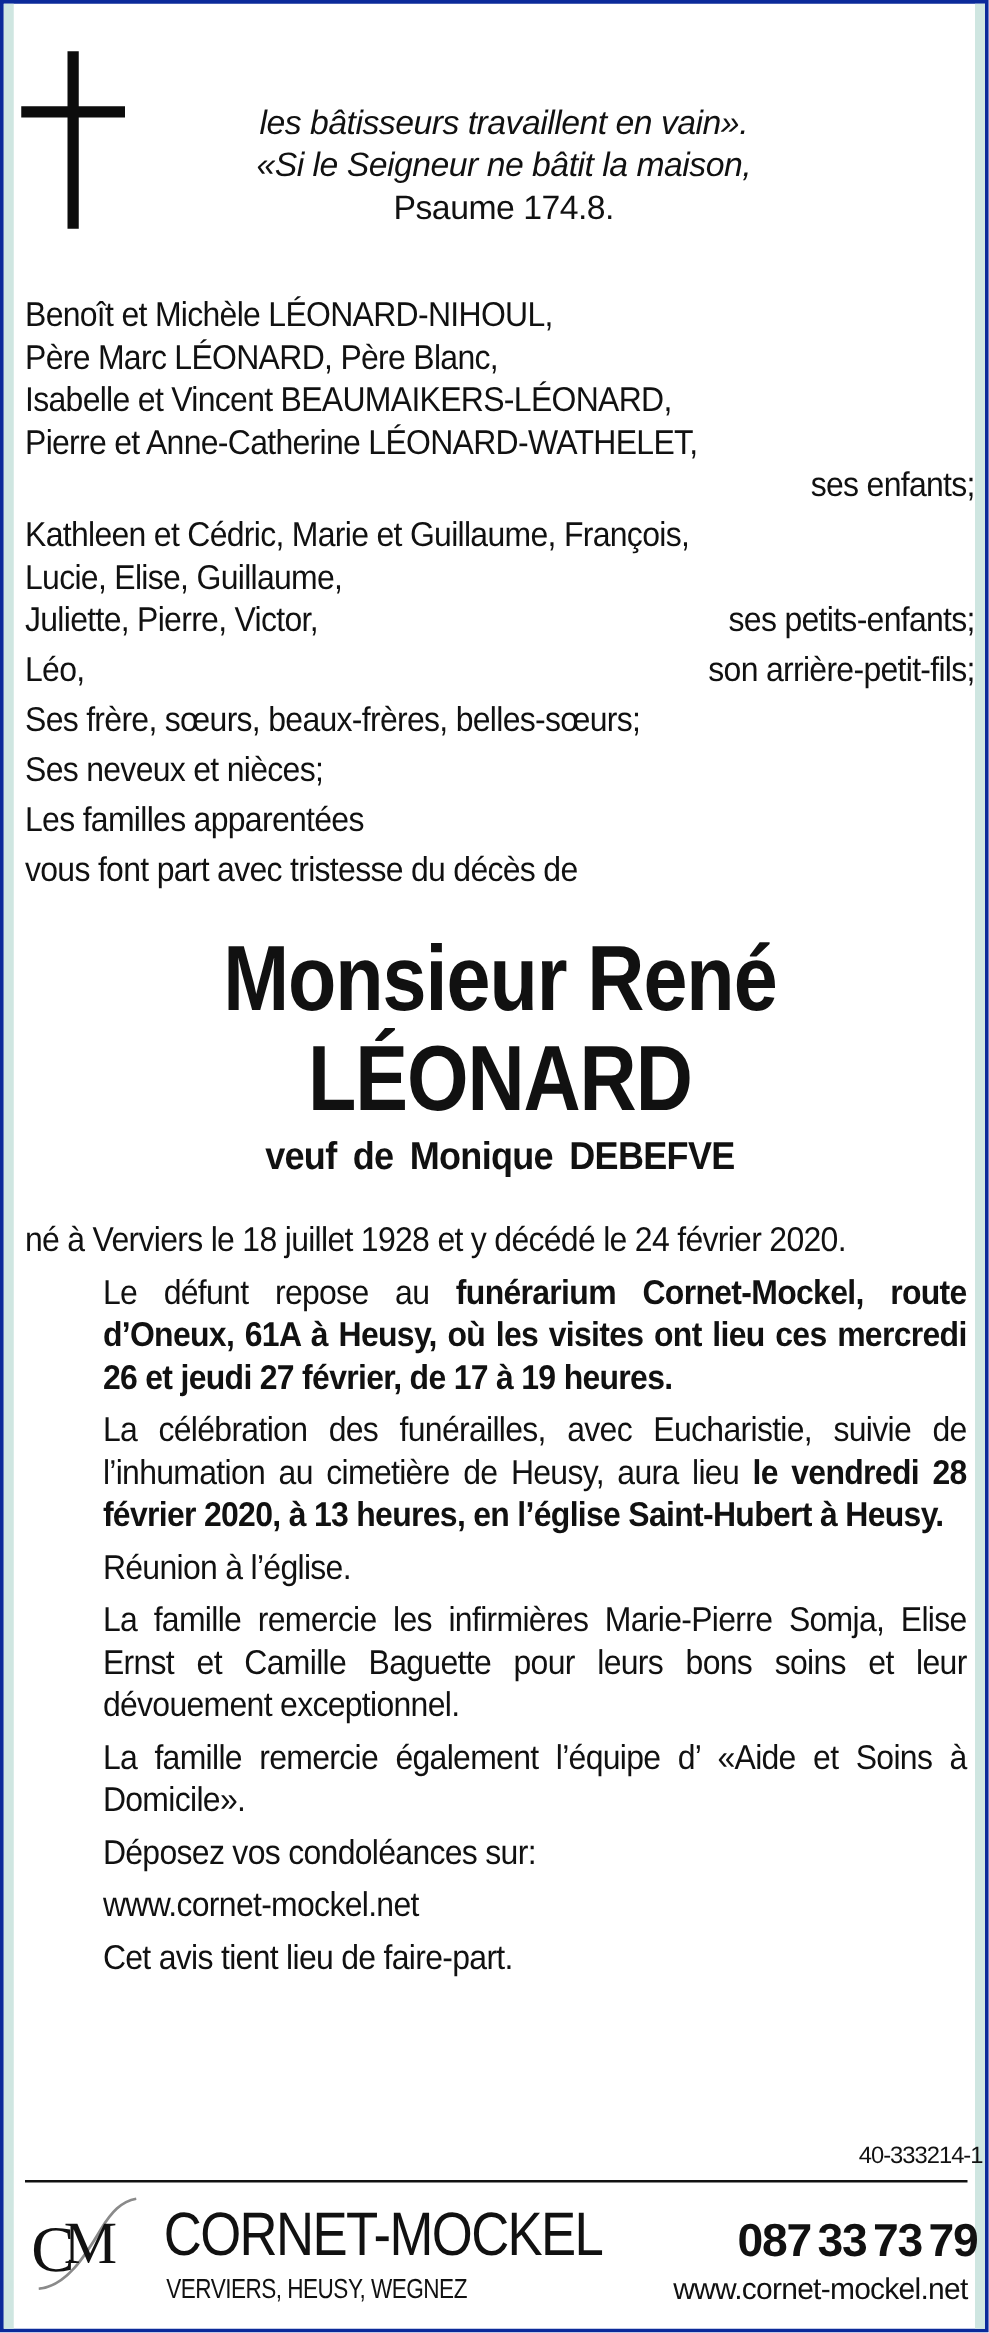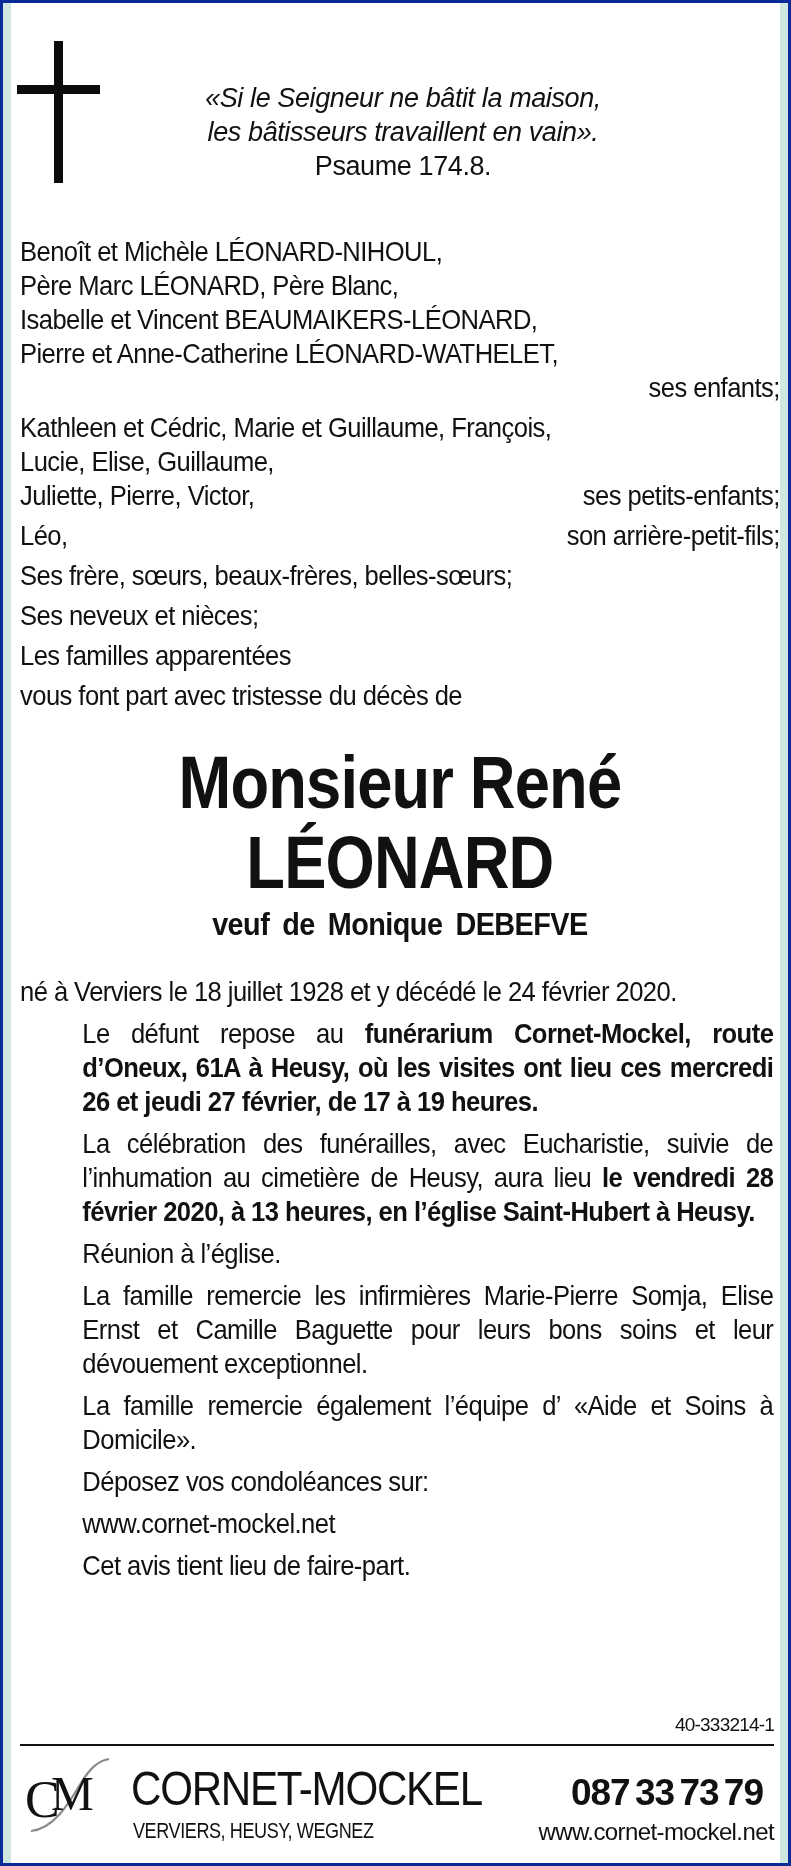--- a/index.html
+++ b/index.html
@@ -106,8 +106,8 @@
   </div>
 
   <div class="quote">
+    <span class="qline">les bâtisseurs travaillent en vain».</span>
     <span class="qline">«Si le Seigneur ne bâtit la maison,</span>
-    <span class="qline">les bâtisseurs travaillent en vain».</span>
     <span class="ref">Psaume 174.8.</span>
   </div>
 

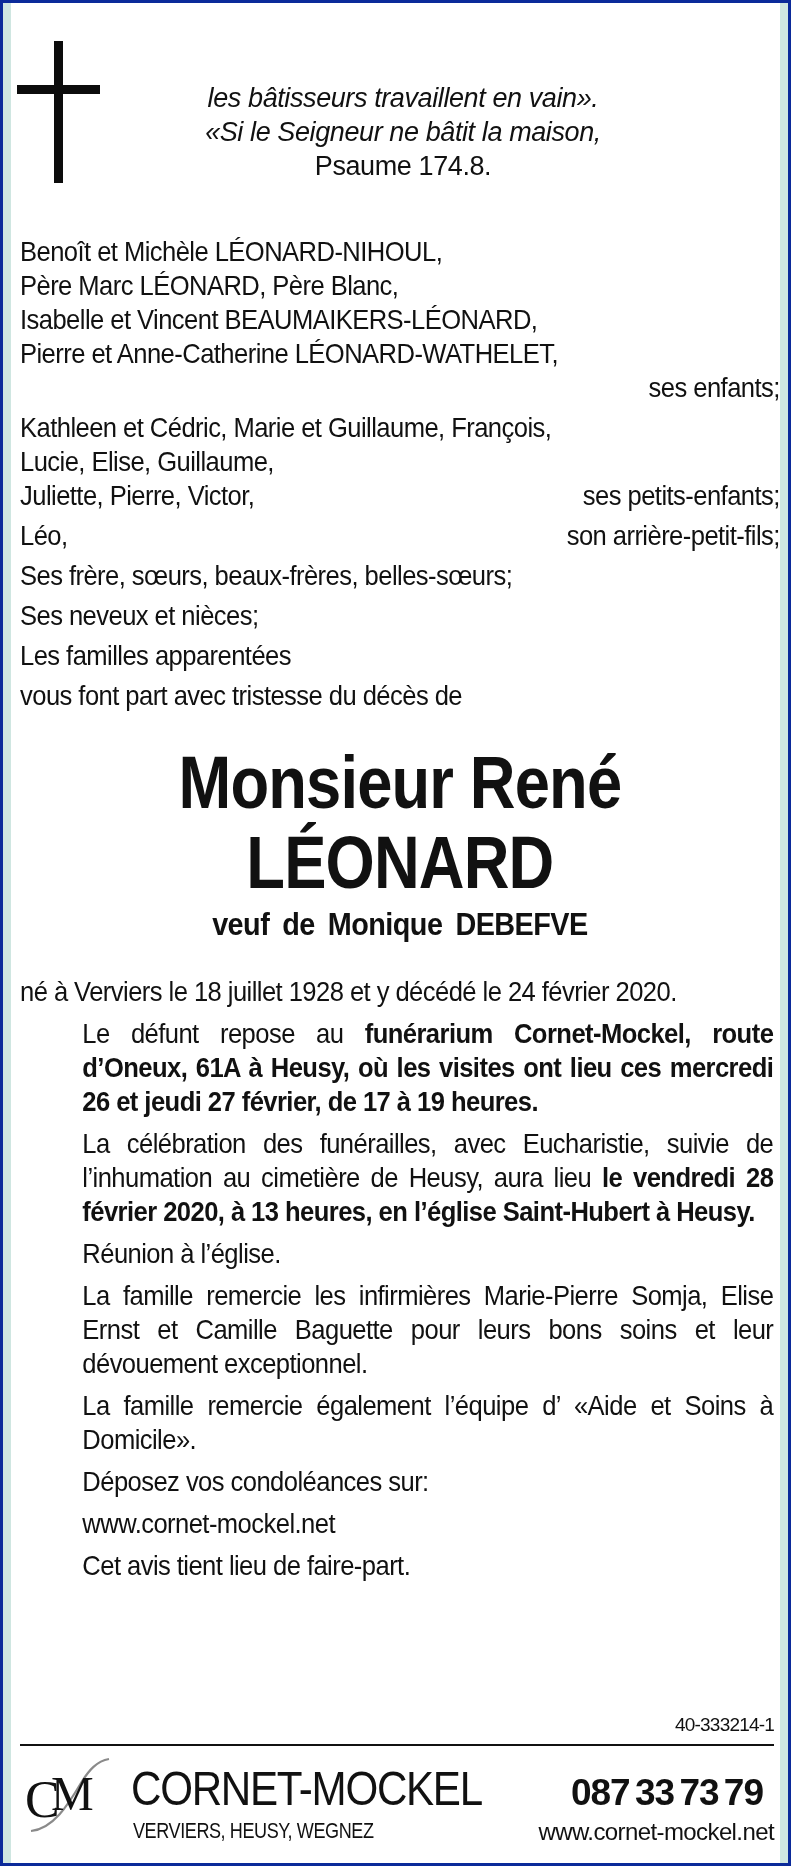--- a/index.html
+++ b/index.html
@@ -62,7 +62,7 @@
     .first-para { margin-top: 30px; }
 
     .refnum {
-      position: absolute; right: 14px; top: 1711px;
+      position: absolute; right: 2px; top: 1711px;
       font-size: 19px; letter-spacing: -0.8px;
     }
     .rule {

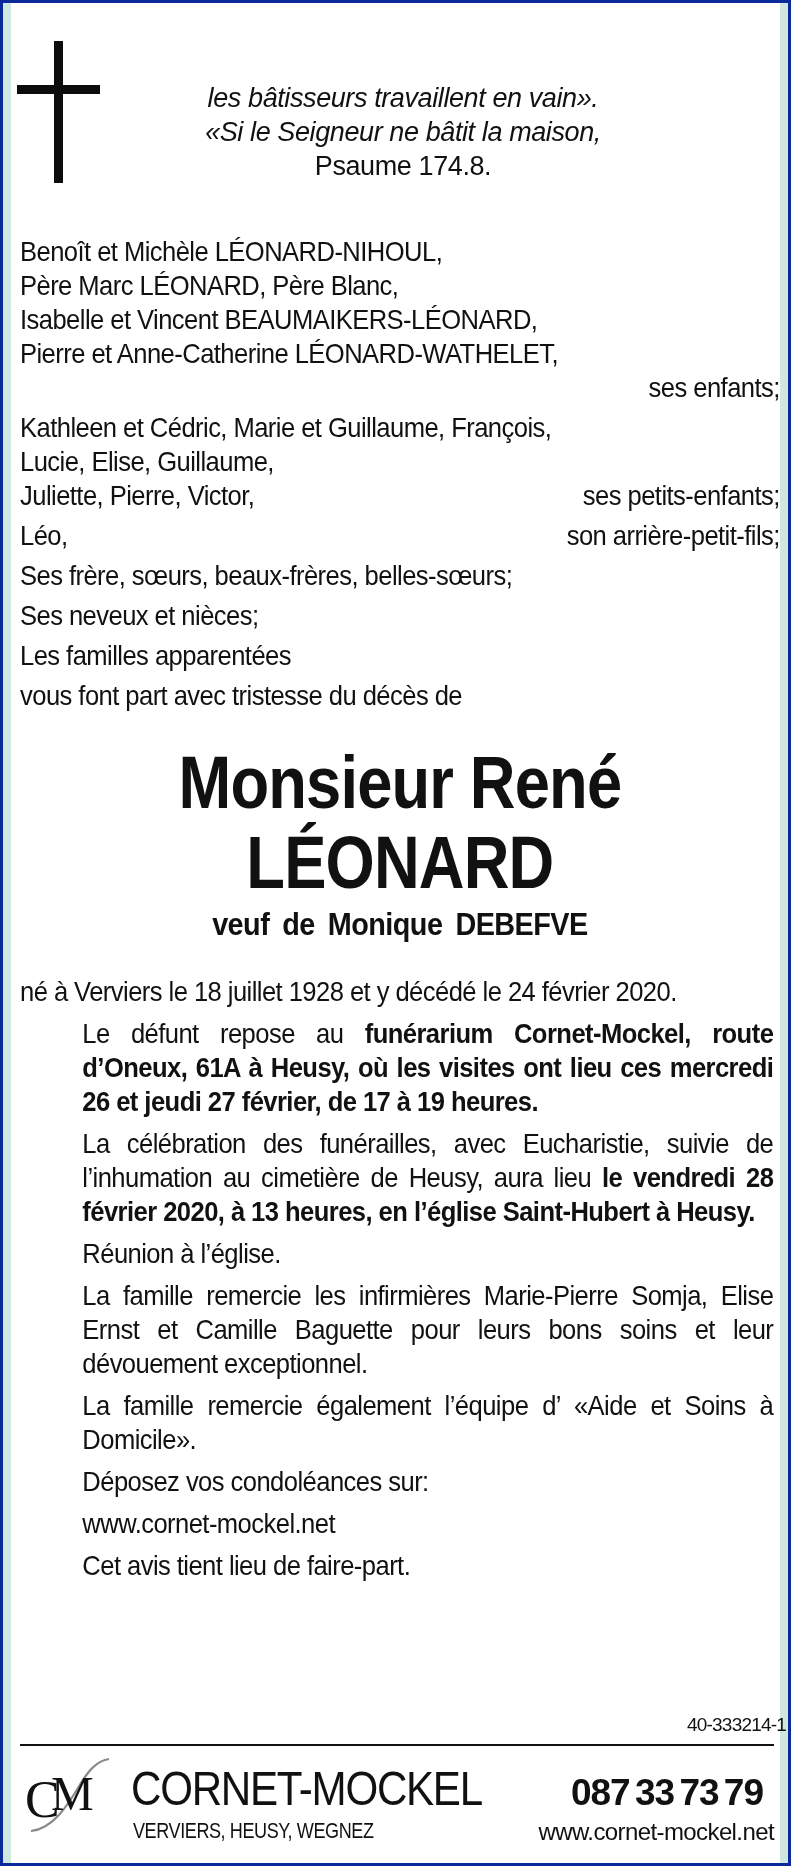--- a/index.html
+++ b/index.html
@@ -84,7 +84,7 @@
       transform: scaleX(0.82); transform-origin: left top;
     }
     .phone {
-      position: absolute; right: 25px; top: 1769px;
+      position: absolute; right: 6px; top: 1769px;
       font-size: 37px; font-weight: 700; letter-spacing: -1px;
       word-spacing: -4px;
     }

